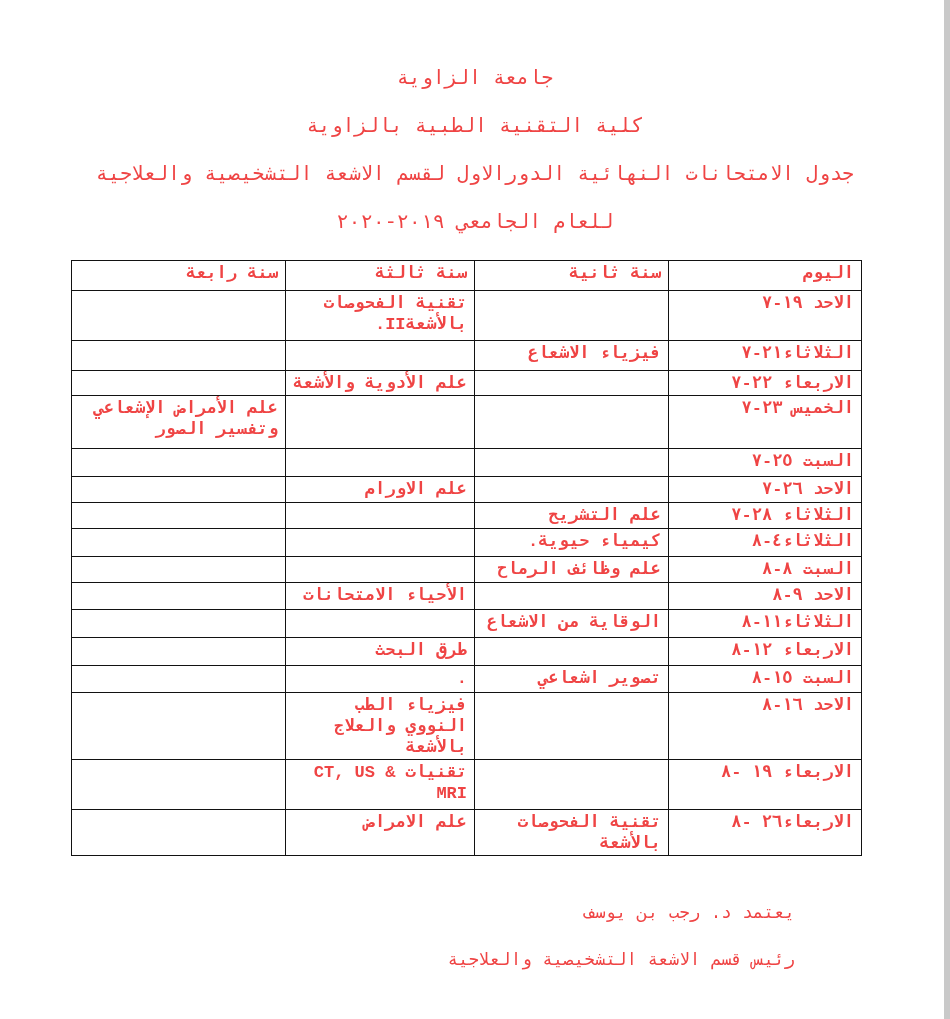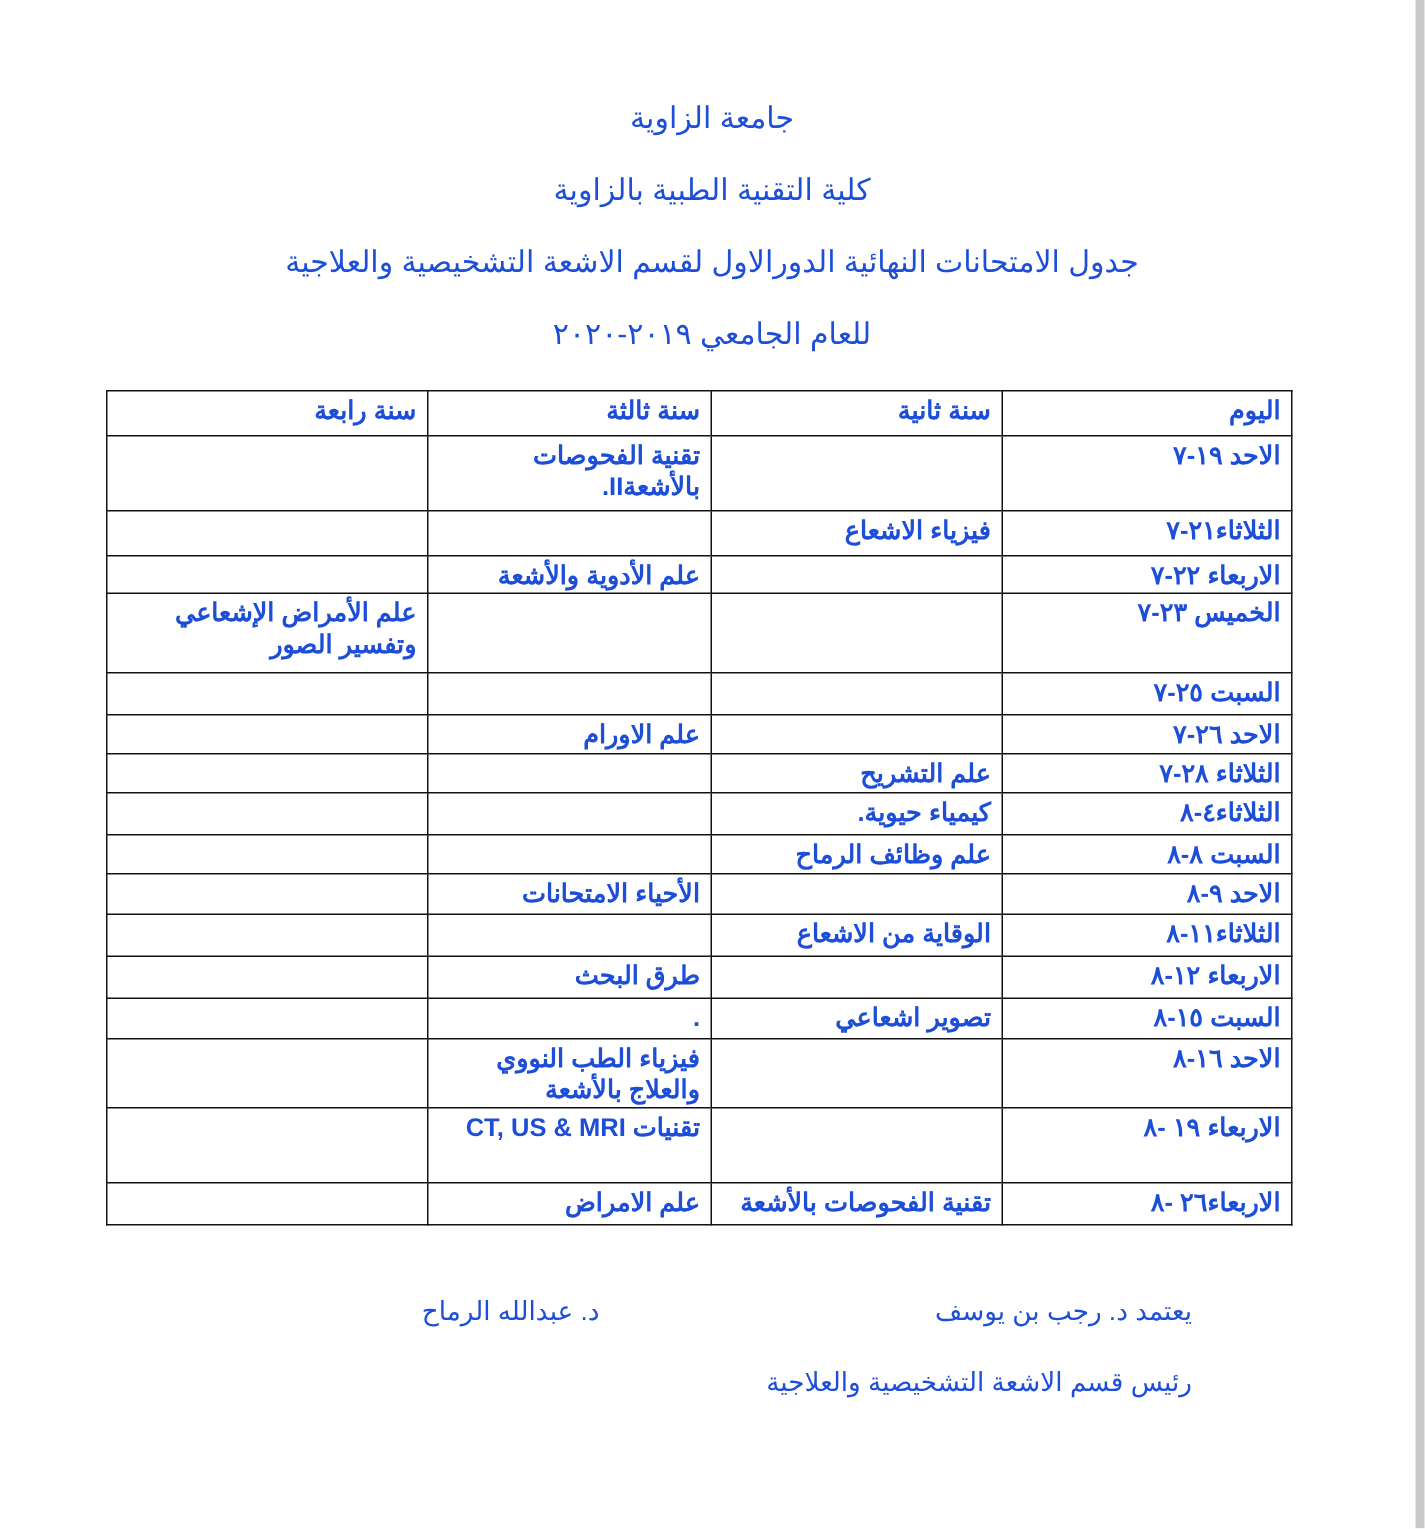--- a/index.html
+++ b/index.html
@@ -10,8 +10,8 @@
     background:#ffffff;
     overflow:hidden;
     direction:rtl;
-    color:#1d4ed8;
-    font-family:Liberation Sans, sans-serif;
+    color:#ef4444;
+    font-family:Liberation Mono, monospace;
   }
   .page-edge {
     position:absolute; top:0; right:0; width:6px; height:100%;

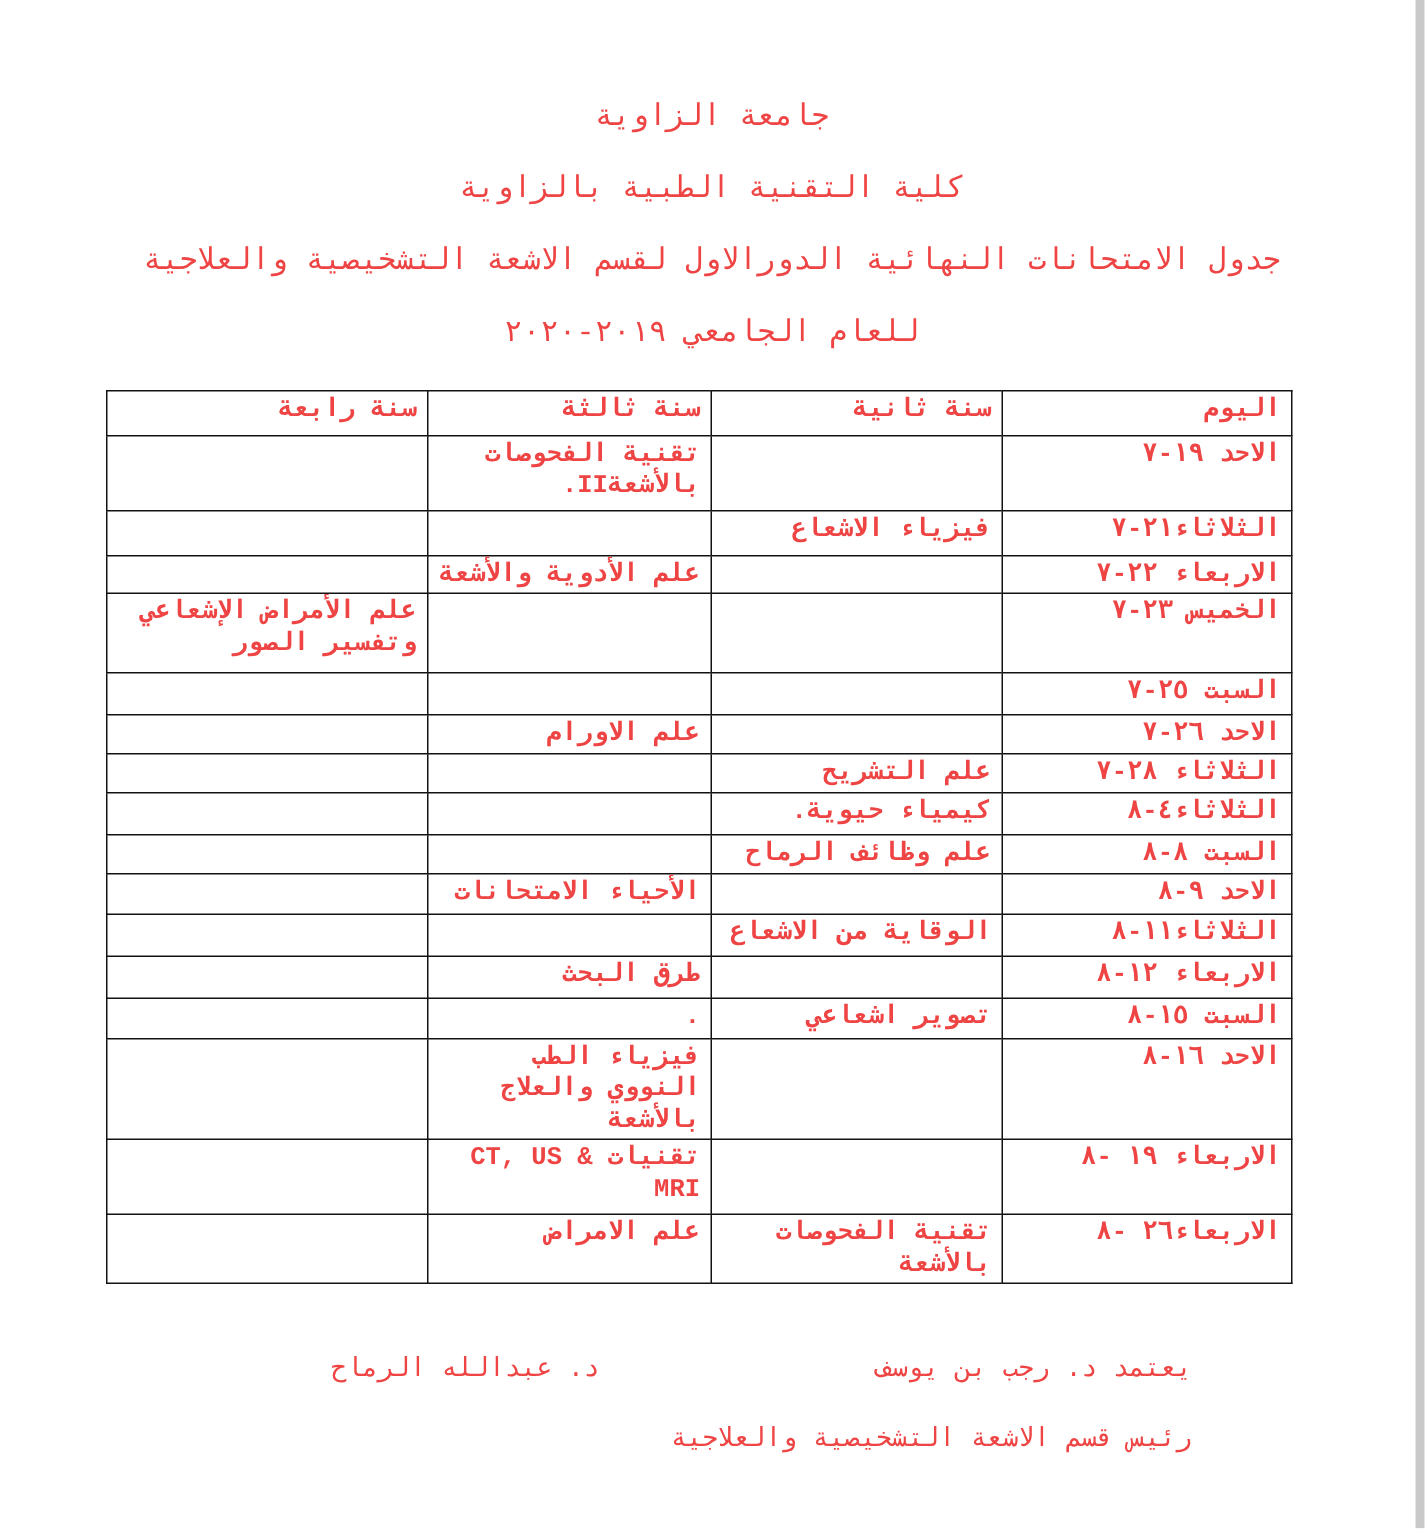--- a/index.html
+++ b/index.html
@@ -183,7 +183,6 @@
       <div class="sline2">رئيس قسم الاشعة التشخيصية والعلاجية</div>
     </div>
     <div class="sig-block sig-left">
-      <div class="sline1">د. عبدالله الرماح</div>
     </div>
   </div>
 </div>

